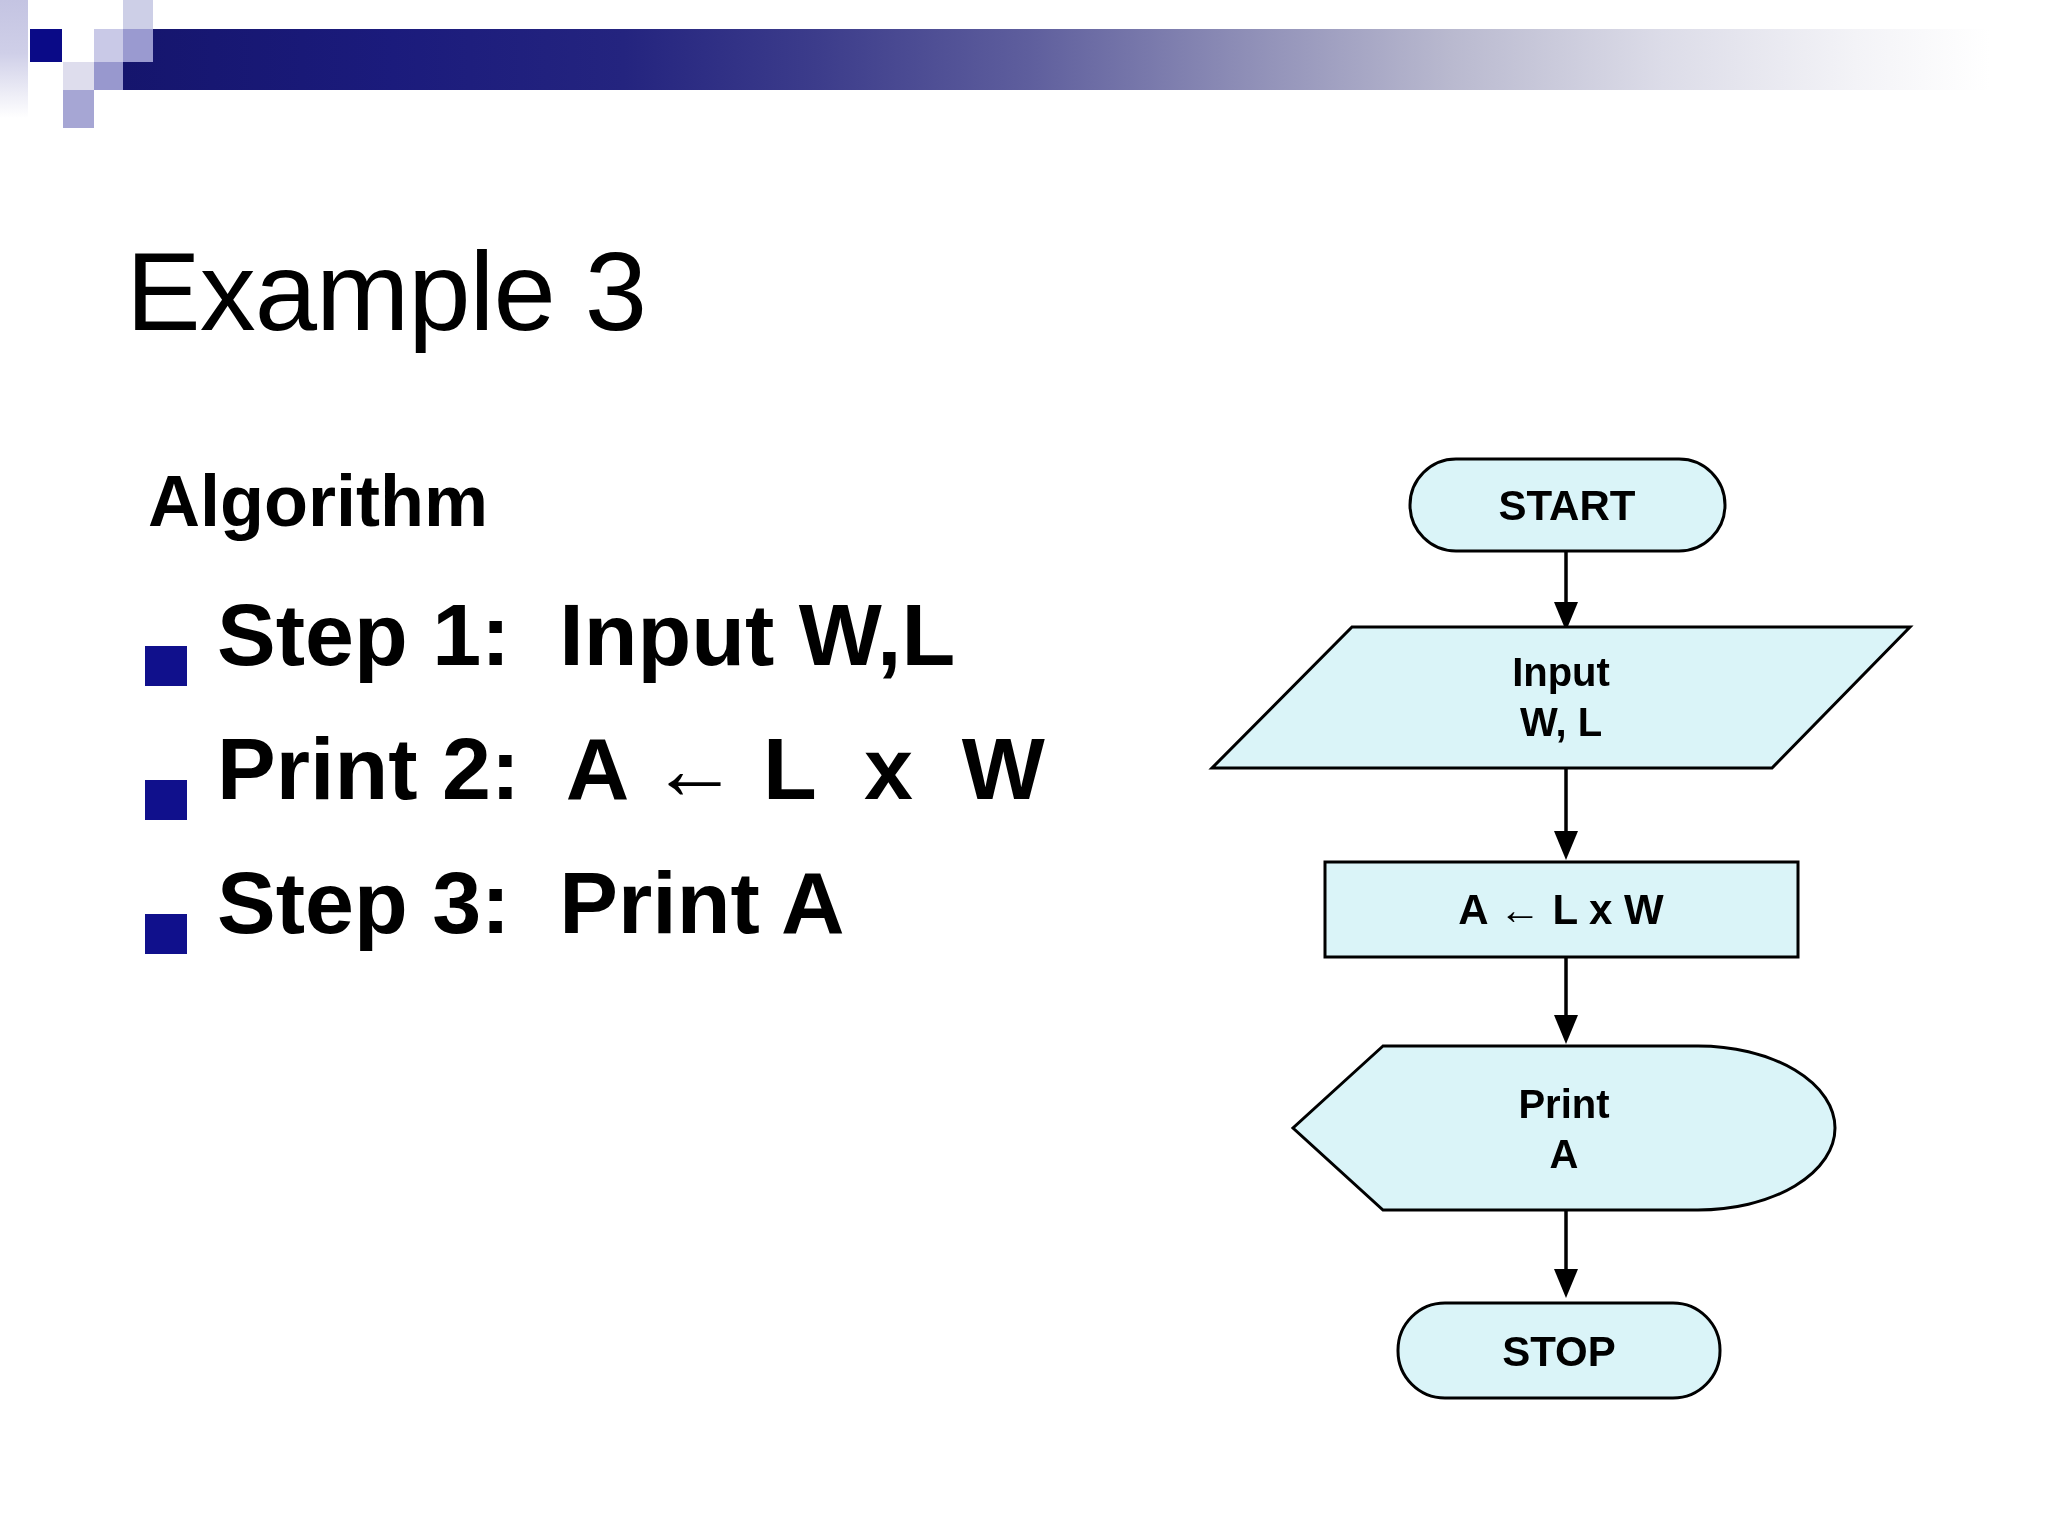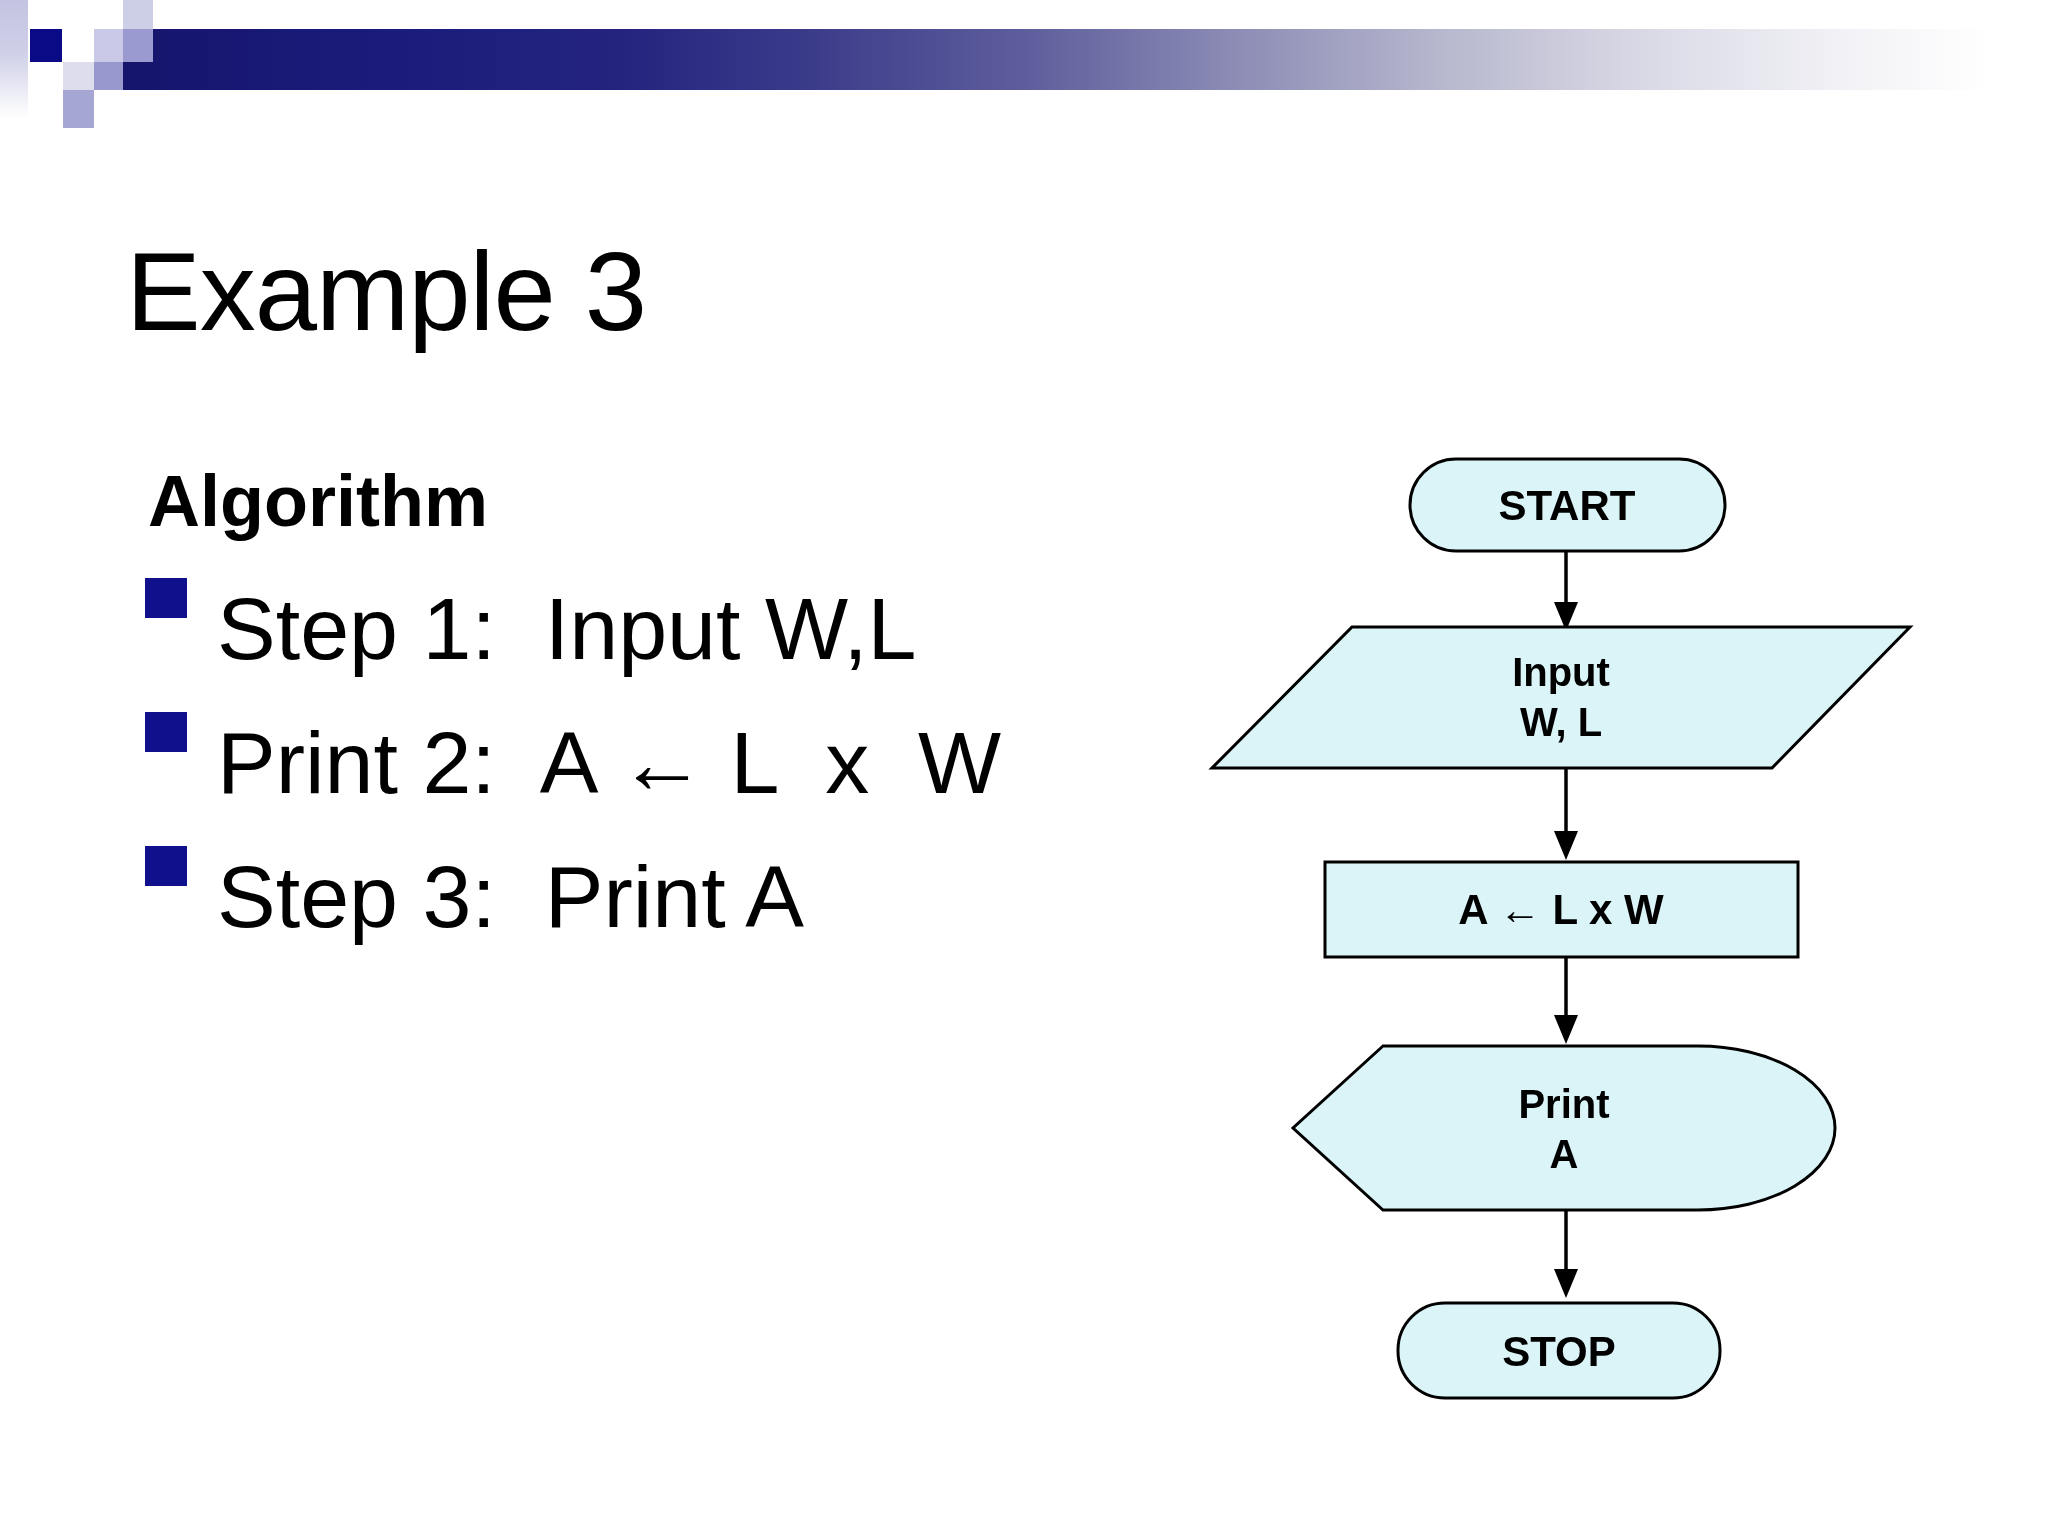--- a/index.html
+++ b/index.html
@@ -50,8 +50,8 @@
     list-style: none; margin: 0; padding: 0;
   }
   .steps li {
-    display: flex; align-items: flex-start;
-    height: 108px; margin-bottom: 26px;
+    display: flex; align-items: flex-end;
+    height: 108px; margin-bottom: 26px; font-weight: bold;
   }
   .bullet-square {
     width: 42px; height: 40px; background: #10108c;

